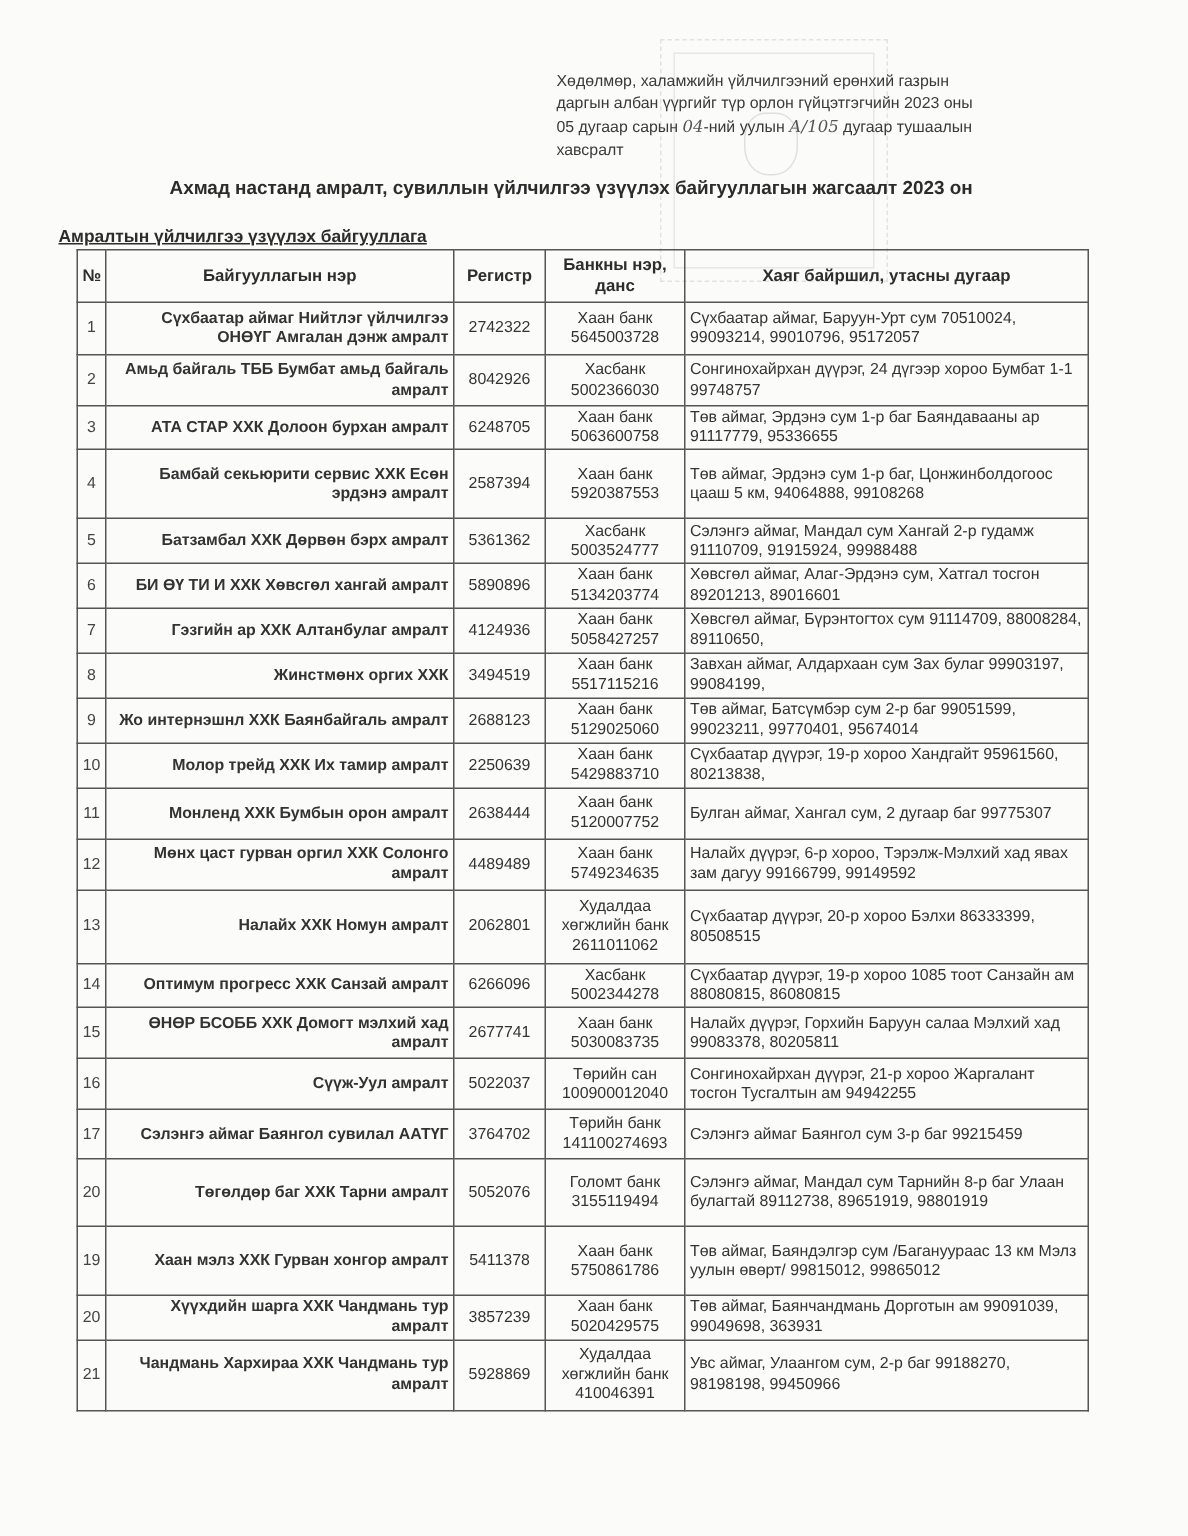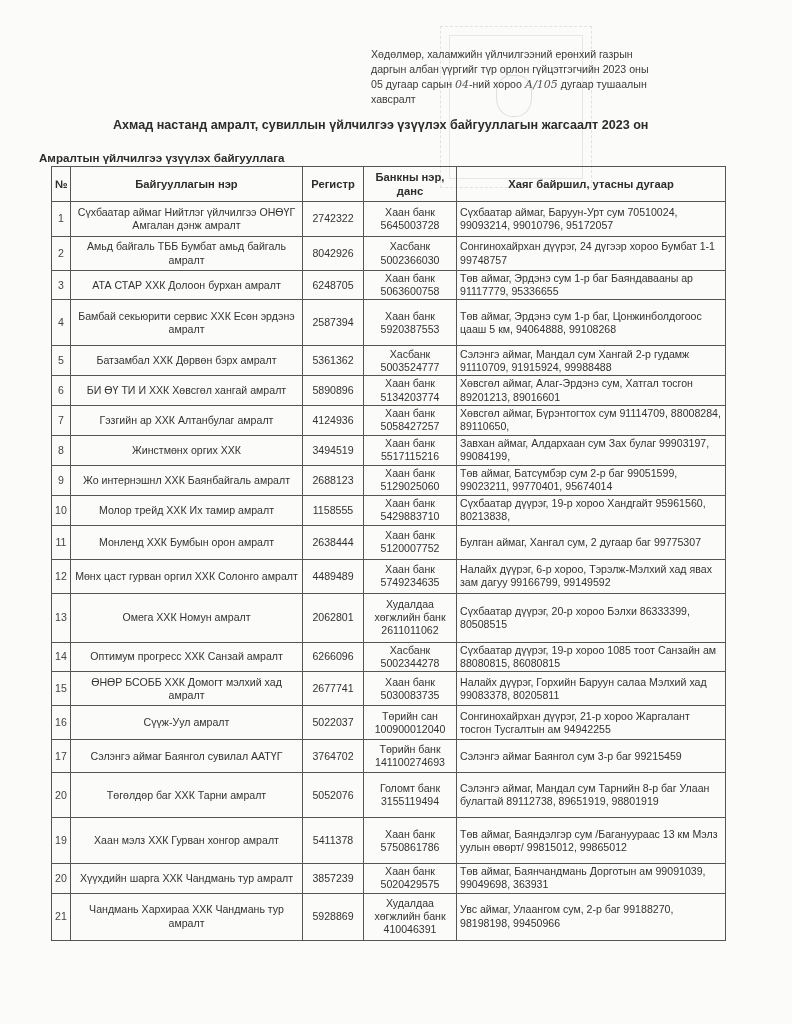--- a/index.html
+++ b/index.html
@@ -75,7 +75,7 @@
     <span class="line">даргын албан үүргийг түр орлон гүйцэтгэгчийн 2023 оны</span>
     <span class="line">
       <span>05 дугаар сарын</span>
-      <span class="sign">04</span><span>-ний хороо</span>
+      <span class="sign">04</span><span>-ний уулын</span>
       <span class="sign">А/105</span>
       <span>дугаар тушаалын</span>
     </span>

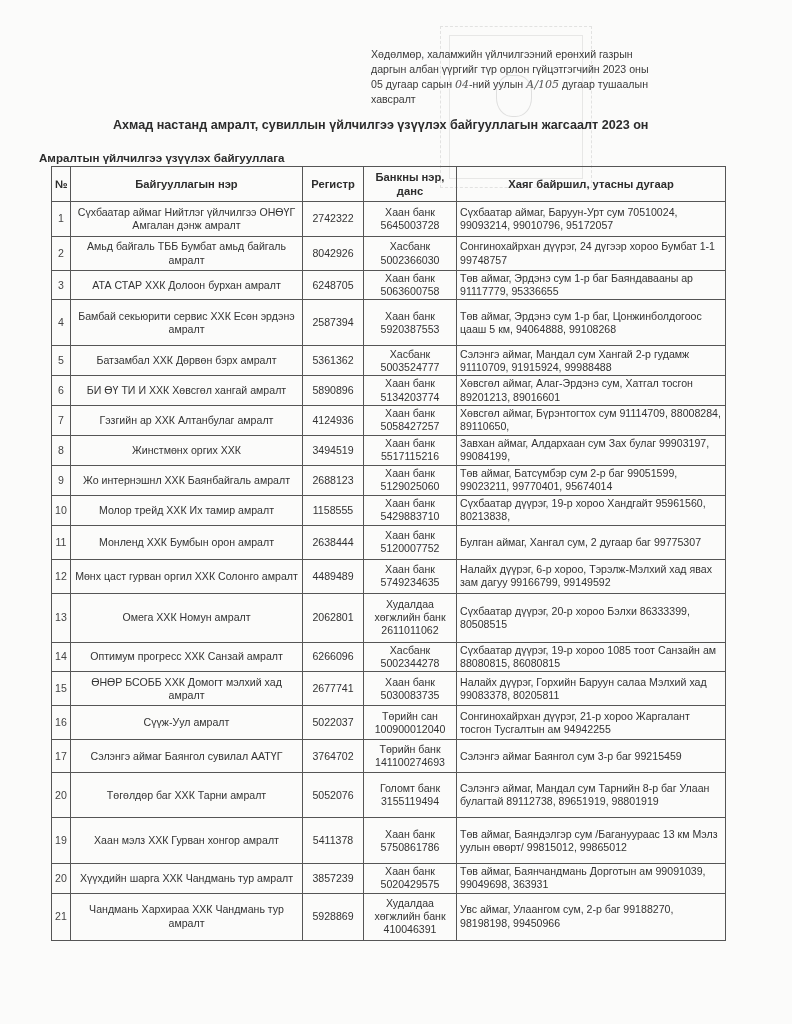--- a/index.html
+++ b/index.html
@@ -34,7 +34,7 @@
   }
   .section-title {
     position: absolute; left: 39px; top: 151px;
-    font-size: 11.6px; font-weight: bold; color: #2c2c2c; white-space: nowrap;
+    font-size: 11.6px; font-weight: bold; color: #2c2c2c; white-space: nowrap; text-decoration: underline;
   }
   table.list {
     position: absolute; left: 51px; top: 166px; width: 674px;

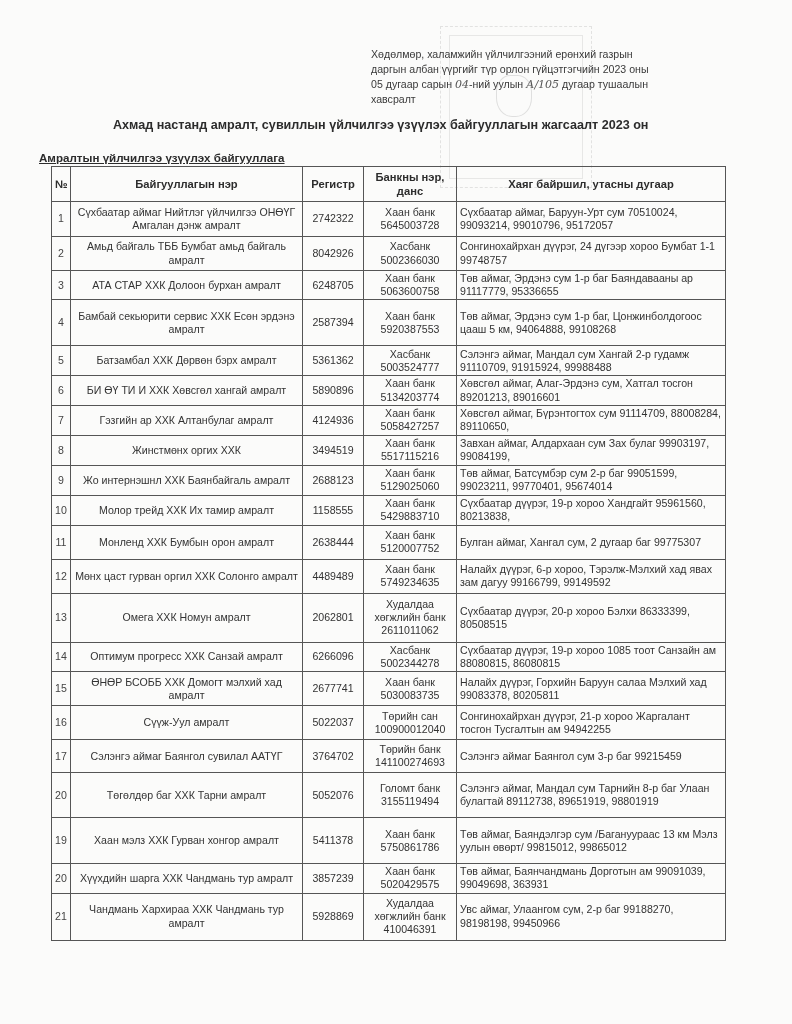--- a/index.html
+++ b/index.html
@@ -49,7 +49,7 @@
     height: 32px; line-height: 14px;
   }
   td.num { text-align: center; padding: 1px 1px; color: #444; }
-  td.name { text-align: center; }
+  td.name { text-align: right; font-weight: bold; }
   td.reg { text-align: center; }
   td.bank { text-align: center; padding: 1px 1px; }
   td.addr { text-align: left; }

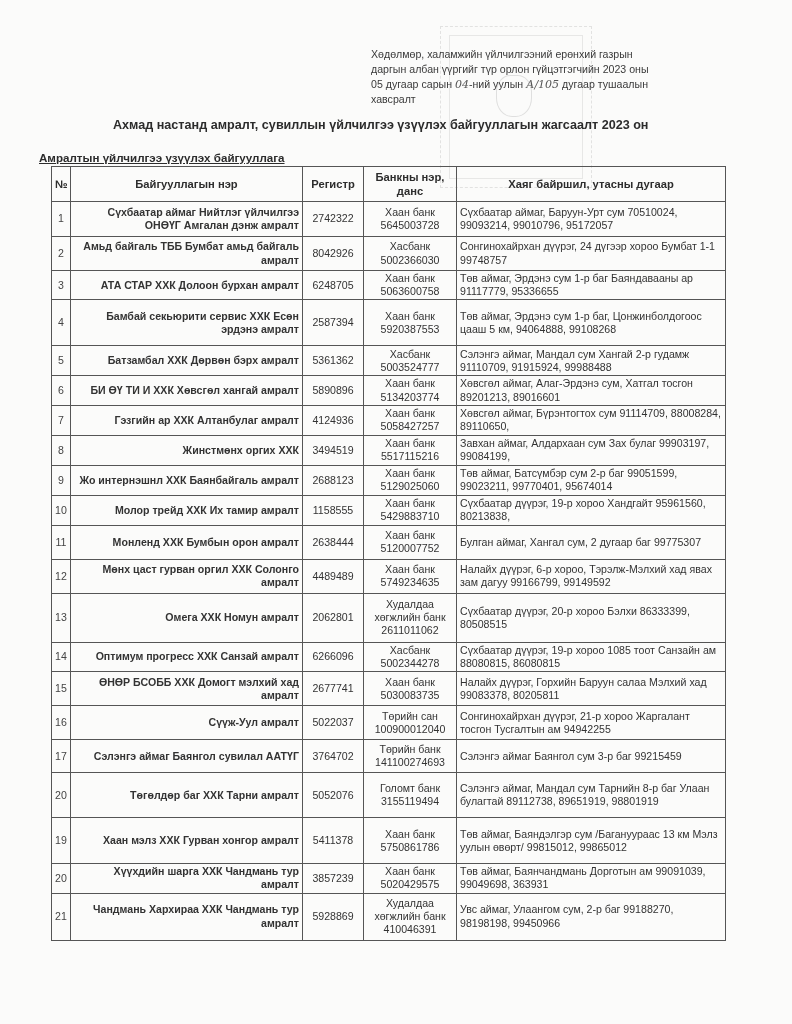--- a/index.html
+++ b/index.html
@@ -196,7 +196,7 @@
         <tr style="height: 30px;">
           <td class="num">10</td>
           <td class="name">Молор трейд ХХК Их тамир амралт</td>
-          <td class="reg">1158555</td>
+          <td class="reg">2250639</td>
           <td class="bank">
             <span class="bank-name">Хаан банк</span>
             <span class="bank-acc">5429883710</span>

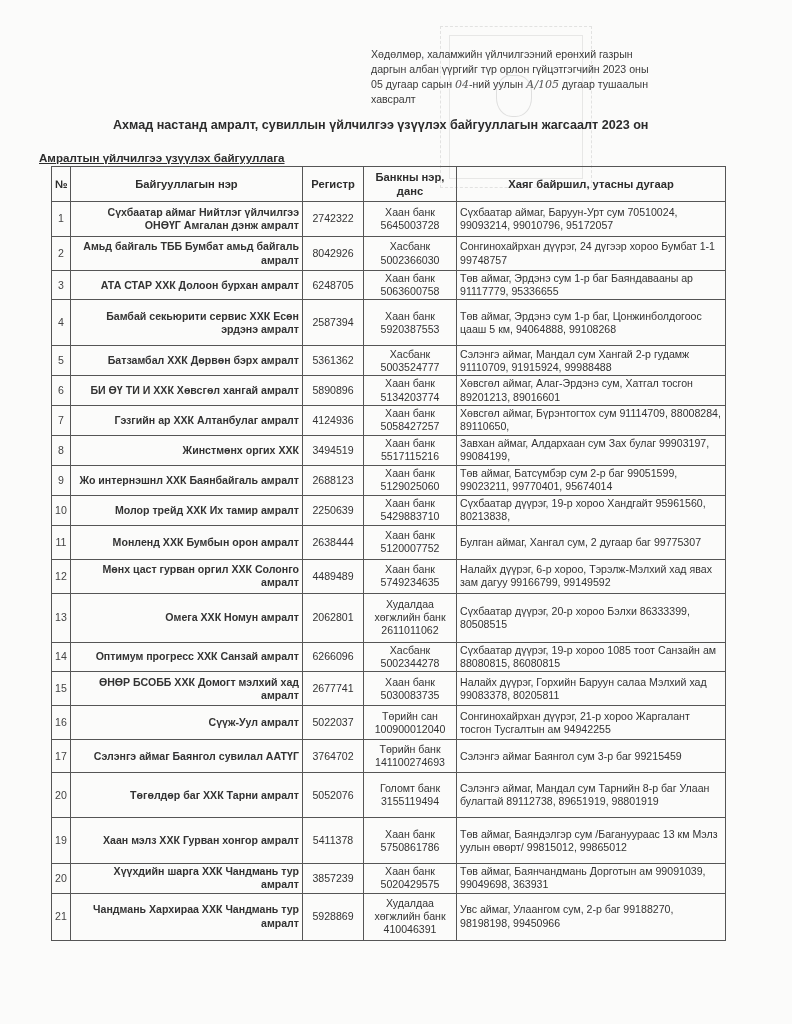--- a/index.html
+++ b/index.html
@@ -225,7 +225,7 @@
         </tr>
         <tr style="height: 49px;">
           <td class="num">13</td>
-          <td class="name">Омега ХХК Номун амралт</td>
+          <td class="name">Налайх ХХК Номун амралт</td>
           <td class="reg">2062801</td>
           <td class="bank">
             <span class="bank-name">Худалдаа хөгжлийн банк</span>

